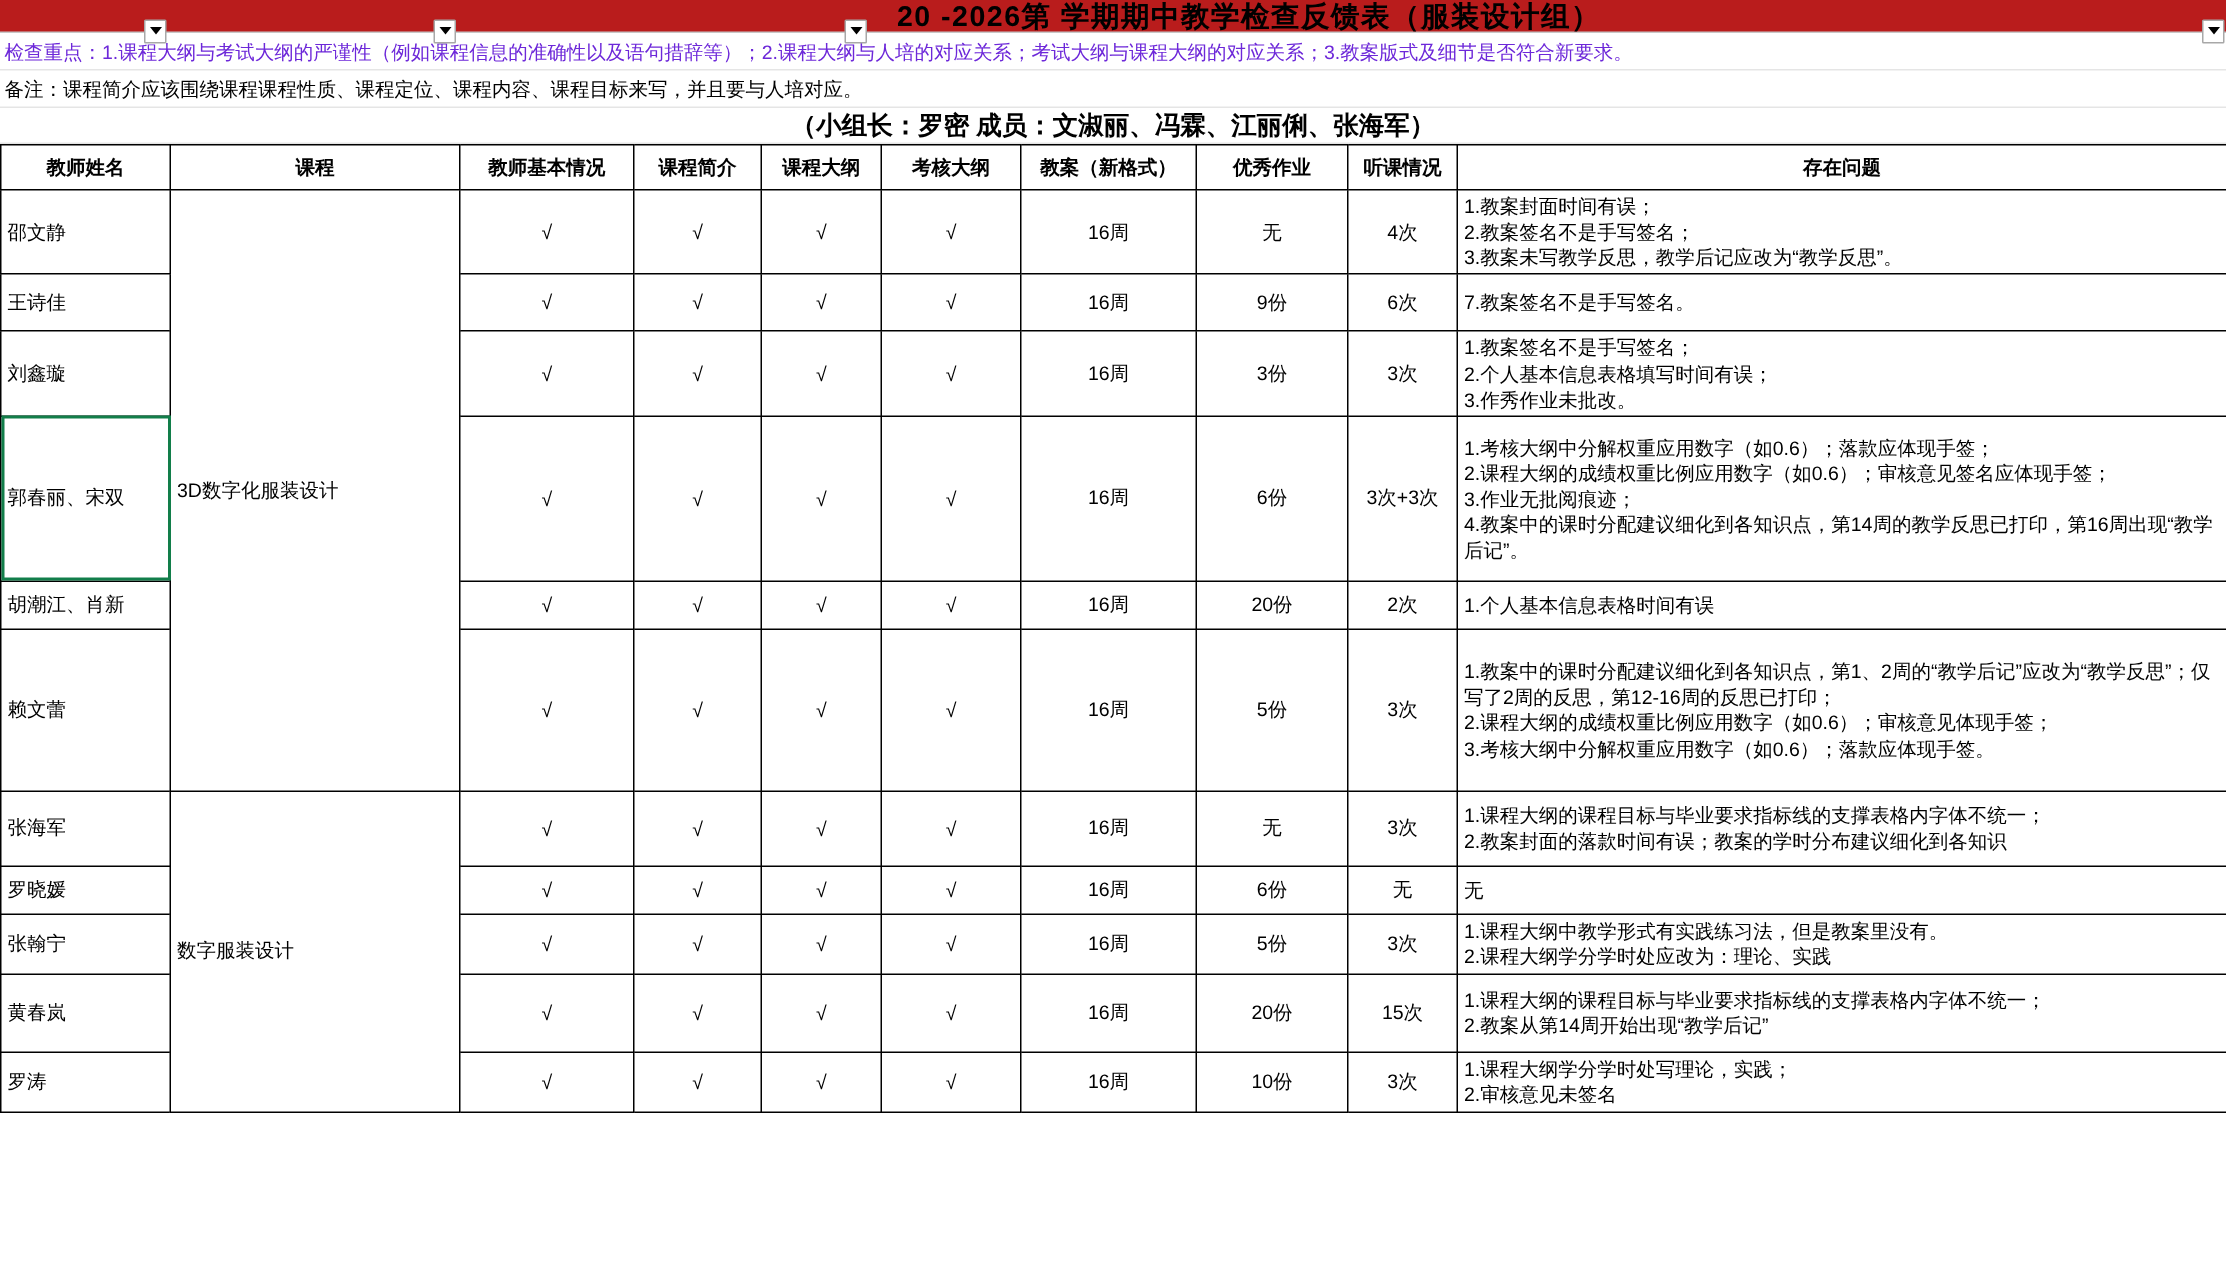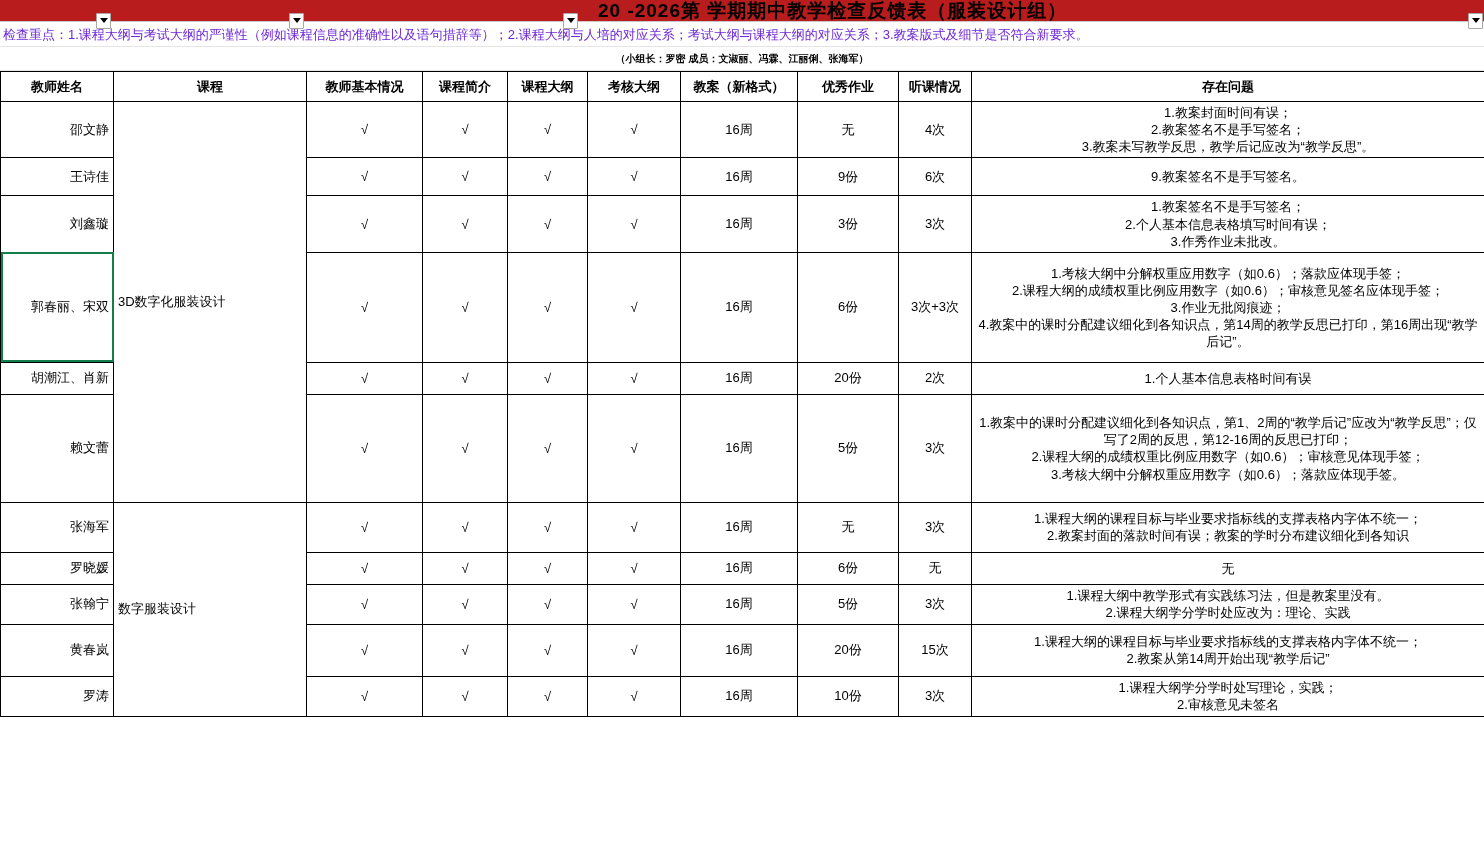--- a/index.html
+++ b/index.html
@@ -147,6 +147,7 @@
   </div>
 
   <div class="note">检查重点：1.课程大纲与考试大纲的严谨性（例如课程信息的准确性以及语句措辞等）；2.课程大纲与人培的对应关系；考试大纲与课程大纲的对应关系；3.教案版式及细节是否符合新要求。</div>
+  <div class="note black">备注：课程简介应该围绕课程课程性质、课程定位、课程内容、课程目标来写，并且要与人培对应。</div>
   <div class="groupline">（小组长：罗密  成员：文淑丽、冯霖、江丽俐、张海军）</div>
 
   <table class="grid">

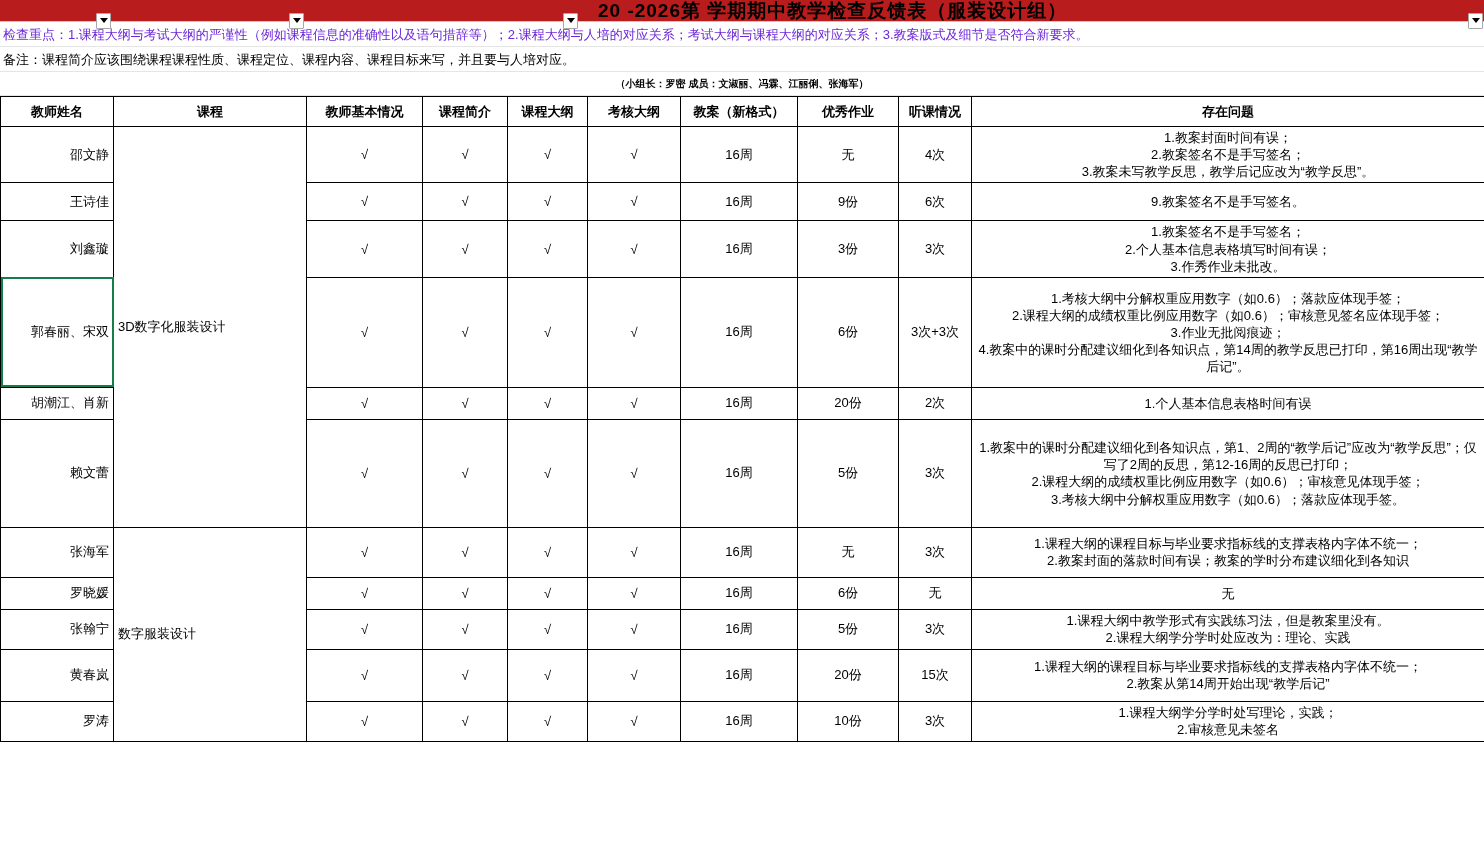--- a/index.html
+++ b/index.html
@@ -72,7 +72,7 @@
     height: 24px;
     line-height: 24px;
     text-align: center;
-    font-size: 10px;
+    font-size: 17px;
     font-weight: bold;
     border-bottom: 1px solid #e5e5e5;
   }

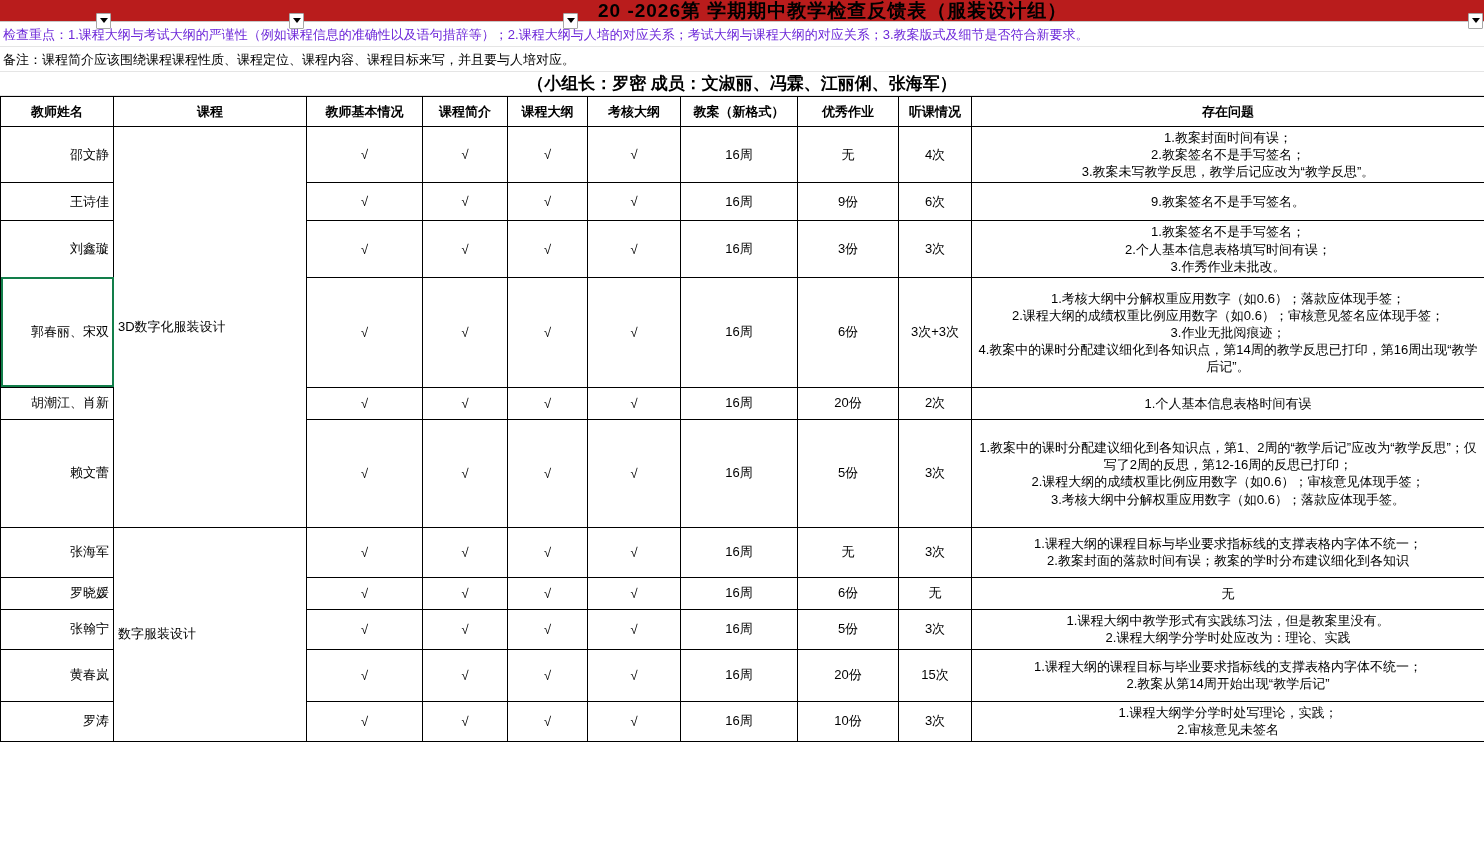--- a/index.html
+++ b/index.html
@@ -99,7 +99,7 @@
   td.name { text-align: right; }
   td.course { }
   td.issues {
-    text-align: center;
+    text-align: left;
     line-height: 1.32;
     vertical-align: middle;
     white-space: pre-line;

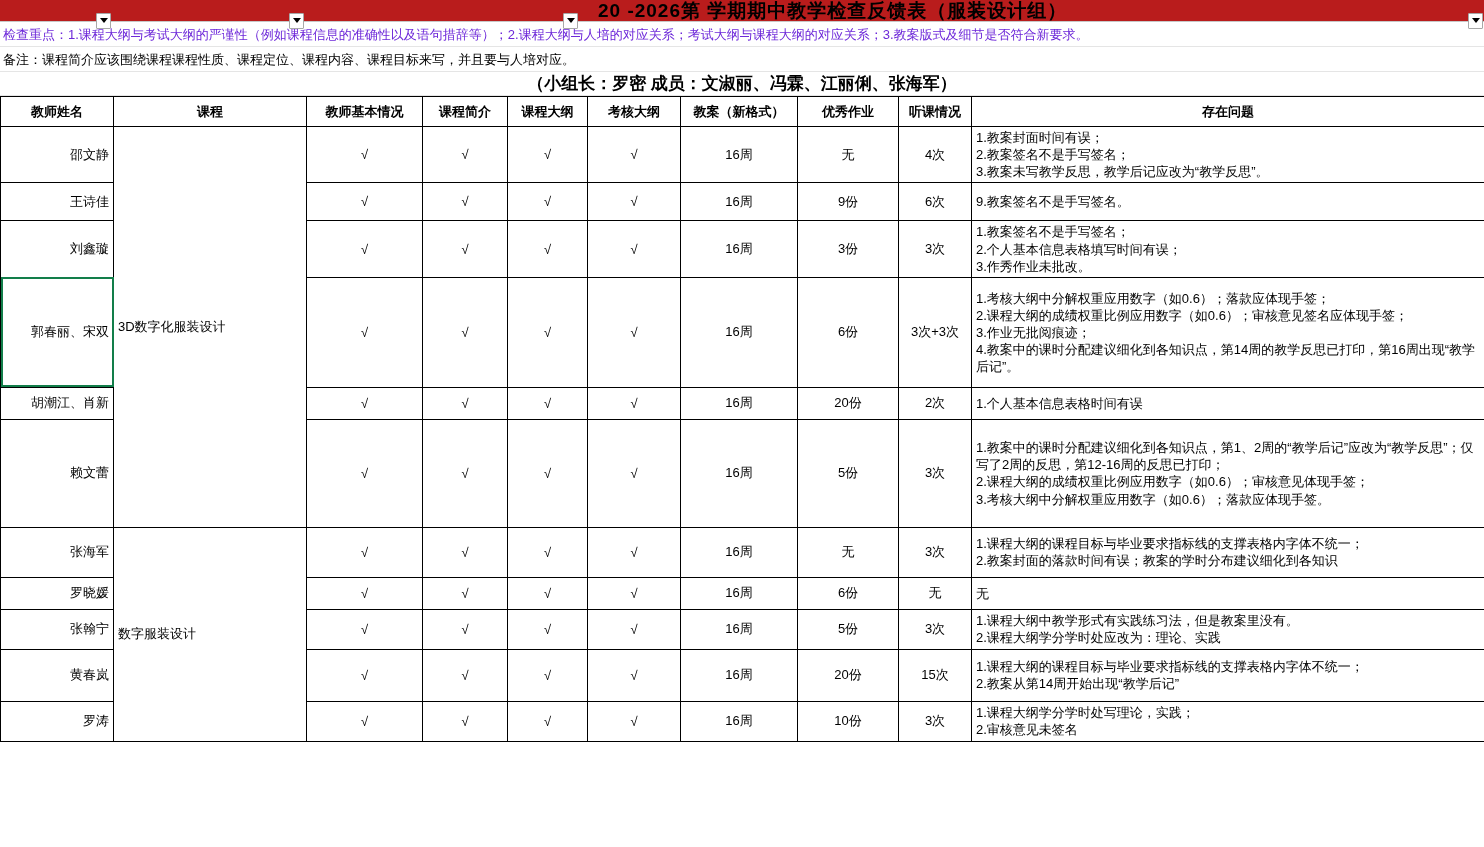--- a/index.html
+++ b/index.html
@@ -96,7 +96,7 @@
     height: 30px;
   }
   td.c { text-align: center; }
-  td.name { text-align: right; }
+  td.name { text-align: left; }
   td.course { }
   td.issues {
     text-align: left;

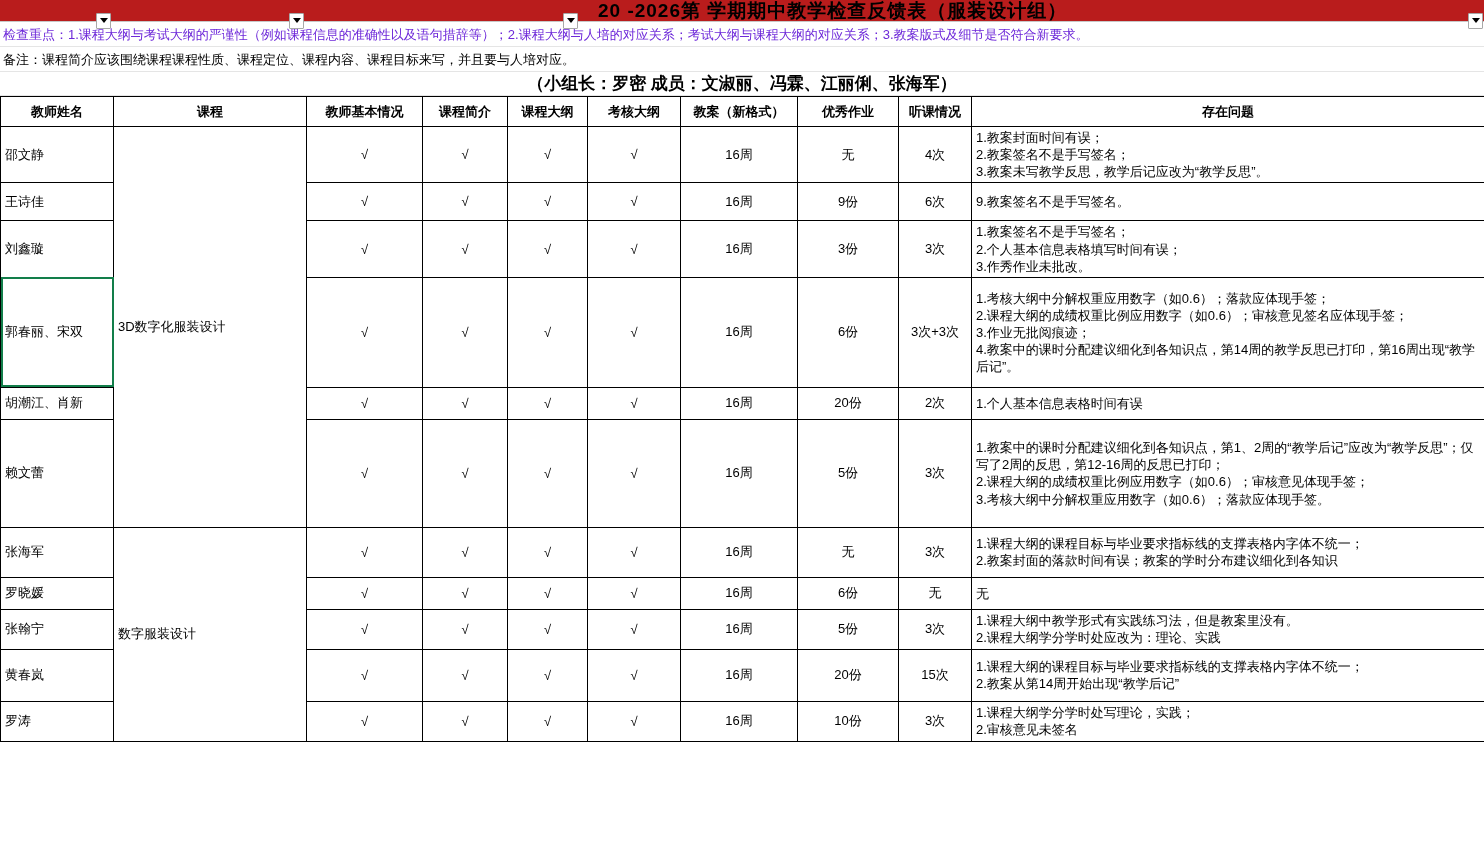--- a/index.html
+++ b/index.html
@@ -201,7 +201,7 @@
           <td class="c">16周</td>
           <td class="c">9份</td>
           <td class="c">6次</td>
-          <td class="issues">9.教案签名不是手写签名。</td>
+          <td class="issues">7.教案签名不是手写签名。</td>
         </tr>
         <tr style="height: 52px;">
           <td class="name">刘鑫璇</td>

